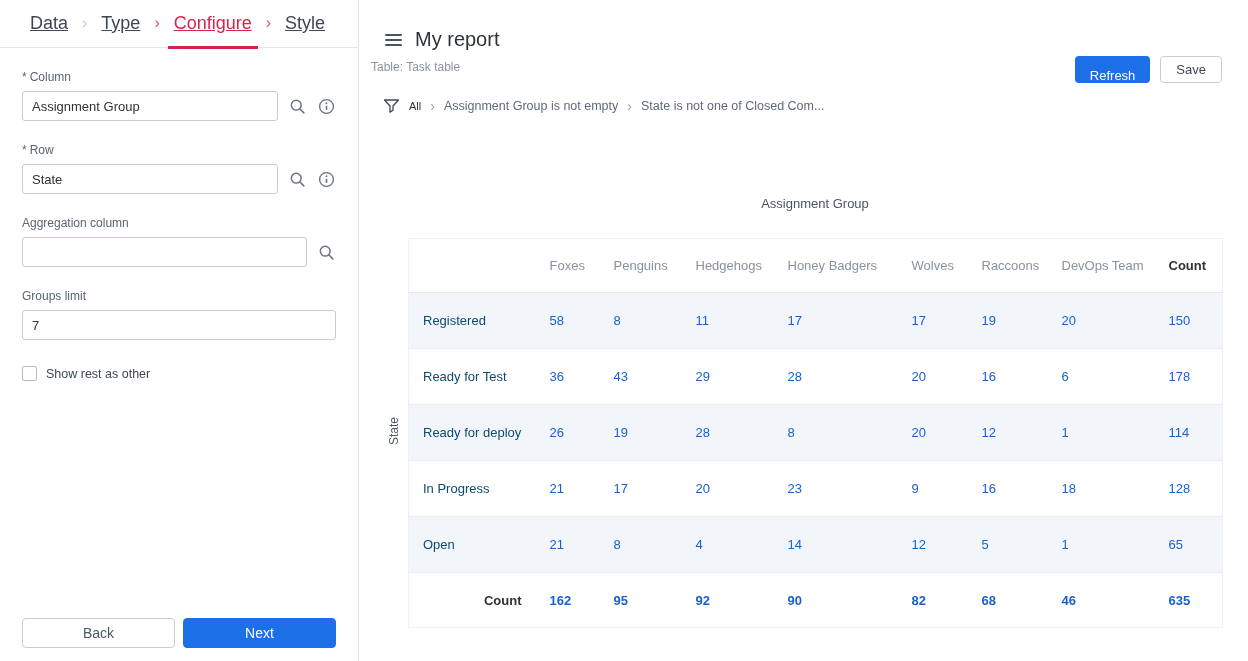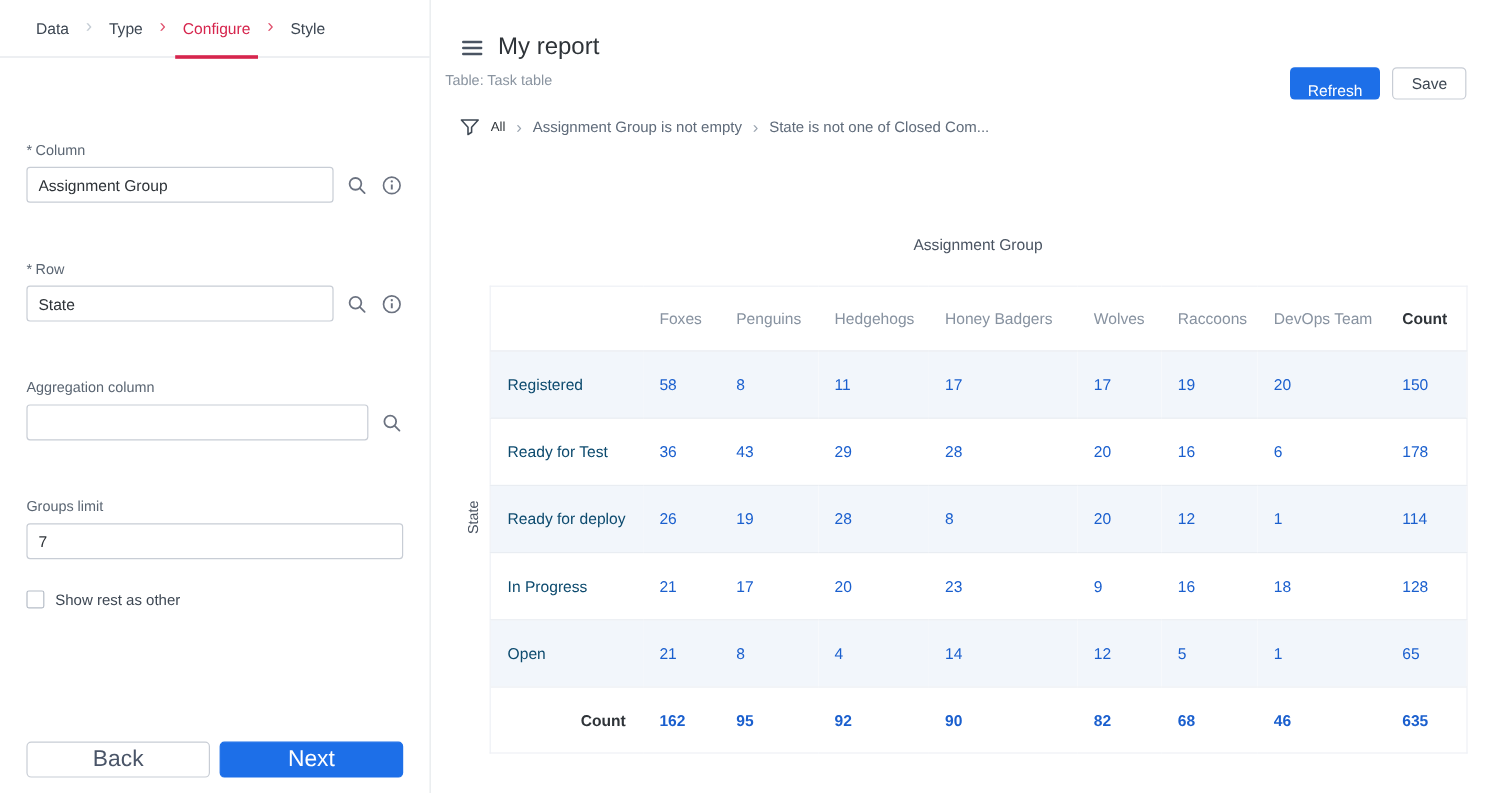--- a/index.html
+++ b/index.html
@@ -10,7 +10,7 @@
   
   .sidebar { width:359px; height:100%; border-right:1px solid #e2e5e9; position:relative; flex-shrink:0; background:#fff; }
   .steps { height:48px; border-bottom:1px solid #e2e5e9; display:flex; align-items:center; padding-left:30px; gap:14px; }
-  .step { font-size:13px; color:#3d4753; height:48px; display:flex; align-items:center; position:relative; cursor:pointer; }
+  .step { font-size:18px; color:#3d4753; height:48px; display:flex; align-items:center; position:relative; cursor:pointer;text-decoration:underline; }
   .step.active { color:#d6254d; }
   .step.active::after { content:""; position:absolute; left:-6px; right:-6px; bottom:-1px; height:3px; background:#d6254d; }
   .step-chevron { font-size:16px; line-height:1; margin-top:-2px; user-select:none; }

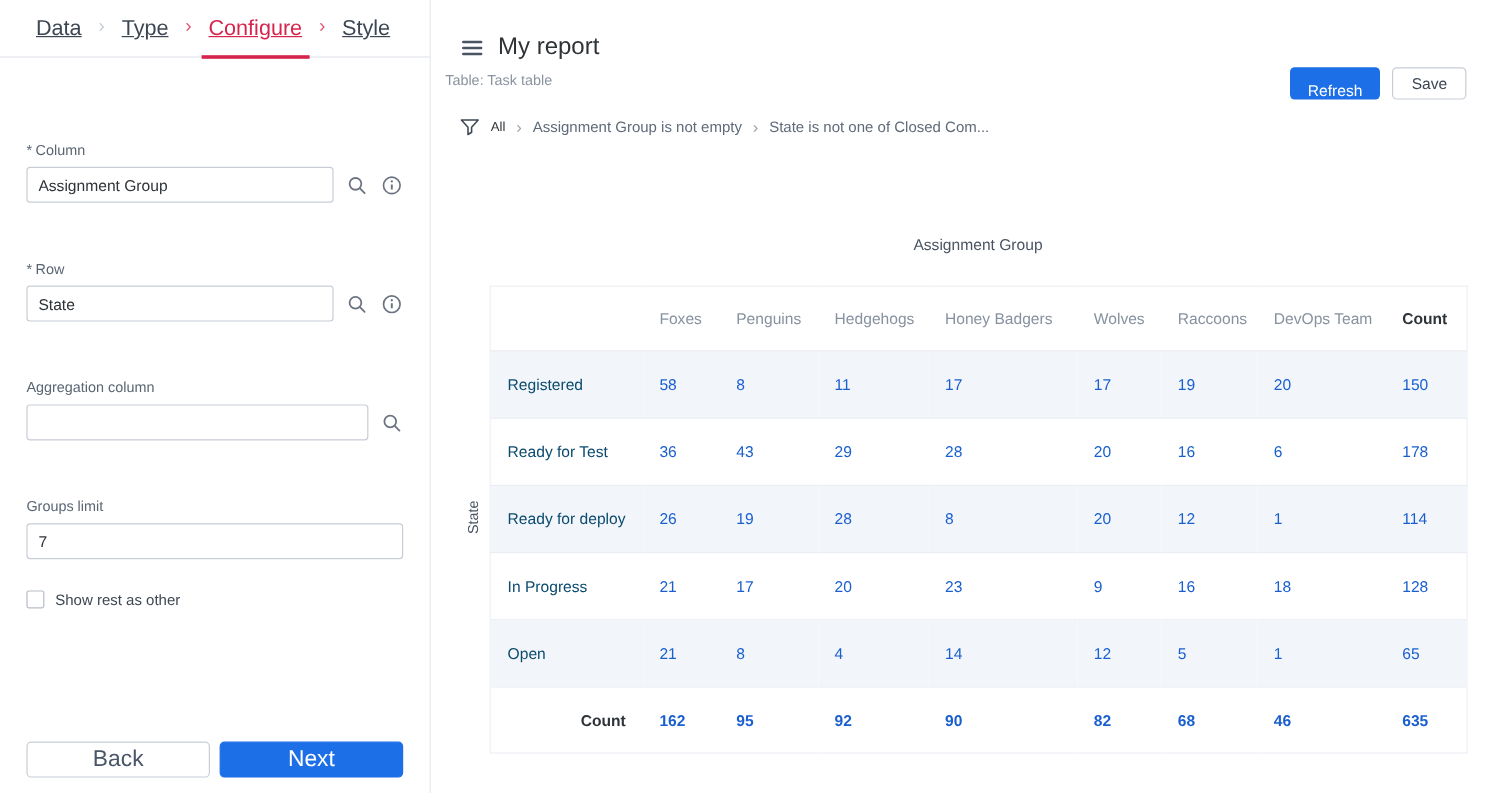--- a/index.html
+++ b/index.html
@@ -18,7 +18,7 @@
   .sc-red  { color:#e0526e; }
 
   .form { padding:22px 22px 0; }
-  .field { margin-bottom:22px;margin-top:48px; }
+  .field { margin-bottom:22px; }
   .field-label { font-size:12px; color:#5a6572; margin-bottom:7px; }
   .req { margin-right:3px; }
   .input-row { display:flex; align-items:center; gap:9px; }

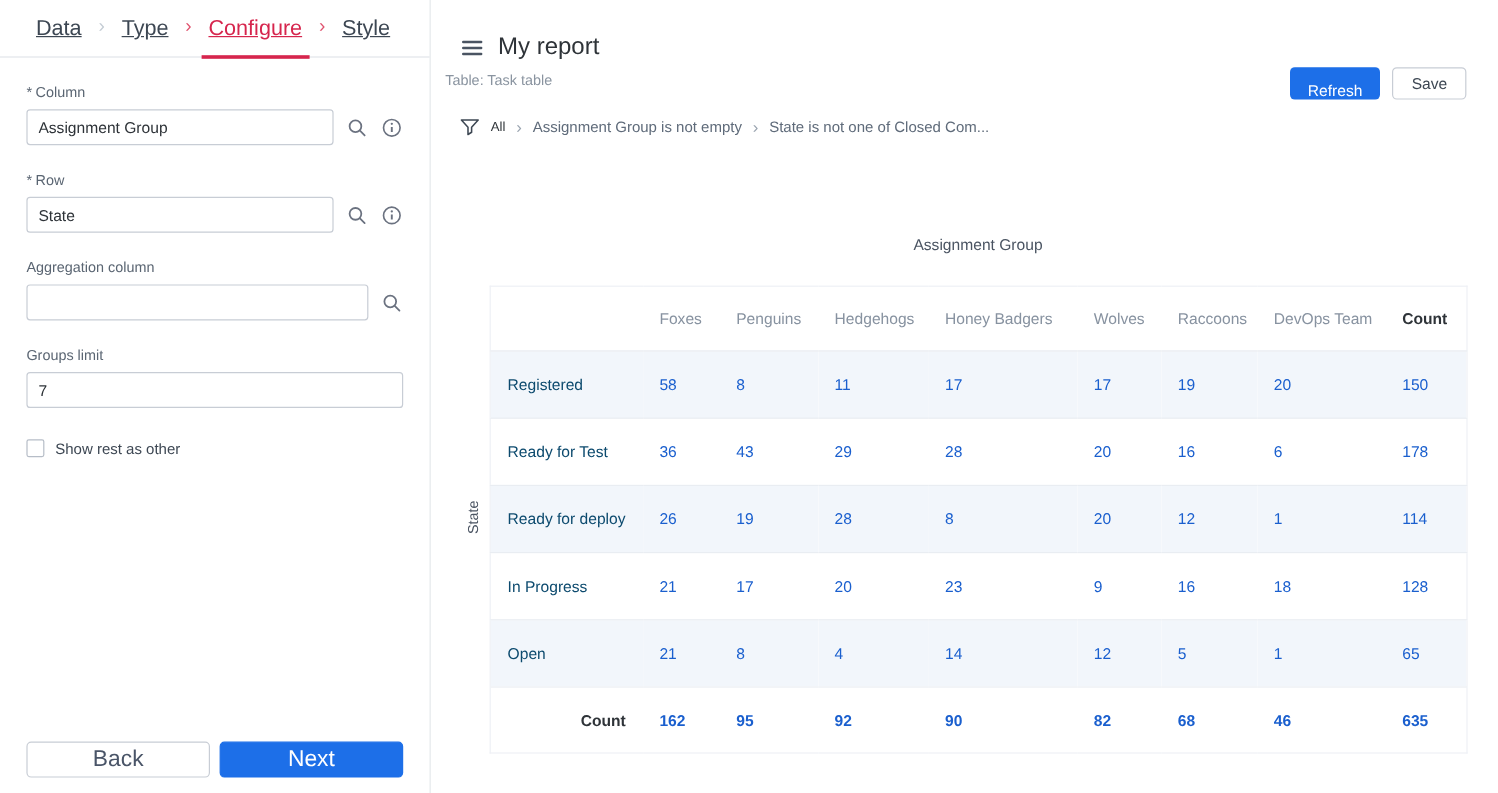--- a/index.html
+++ b/index.html
@@ -30,7 +30,7 @@
   .checkbox-label { font-size:12.5px; color:#3d4753; }
 
   .sidebar-footer { position:absolute; bottom:13px; left:22px; right:22px; display:flex; gap:8px; }
-  .btn { height:30px; border-radius:4px; font-size:19px; cursor:pointer; font-family:inherit; }
+  .btn { height:30px; border-radius:4px; font-size:14px; cursor:pointer; font-family:inherit; }
   .btn-back { flex:1; background:#fff; border:1px solid #c8cdd5; color:#4a5568; }
   .btn-next { flex:1; background:#1d6fe8; border:1px solid #1d6fe8; color:#fff; font-weight:500; }
 

